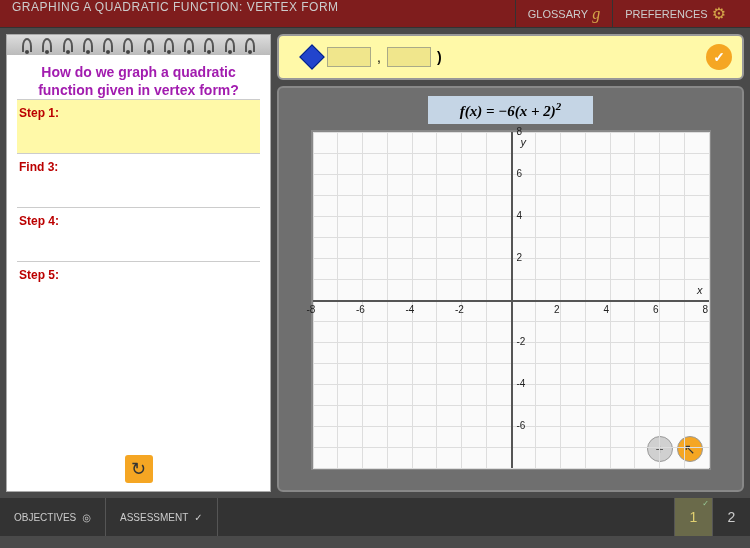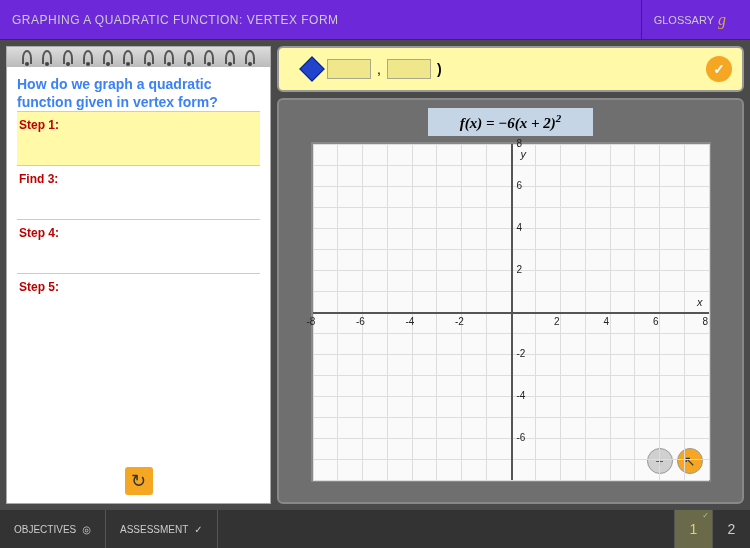--- a/index.html
+++ b/index.html
@@ -4,7 +4,7 @@
 <style>
 *{box-sizing:border-box;margin:0;padding:0}
 body{width:750px;height:548px;font-family:Arial,sans-serif;background:#4a4a4a;overflow:hidden;position:relative}
-.topbar{height:40px;background:#6d28d9;display:flex;align-items:center;padding:0 12px;color:#ccc;border-bottom:1px solid #333}
+.topbar{height:28px;background:#7f1d1d;display:flex;align-items:flex-start;padding:0 12px;color:#ccc;border-bottom:1px solid #333}
 .title{font-size:12px;letter-spacing:.5px;flex:1}
 .top-btn{display:flex;align-items:center;gap:4px;padding:12px 12px;font-size:11px;color:#ccc;height:100%;border-left:1px solid #333;cursor:pointer}
 .content{display:flex;height:470px;background:#4a4a4a}

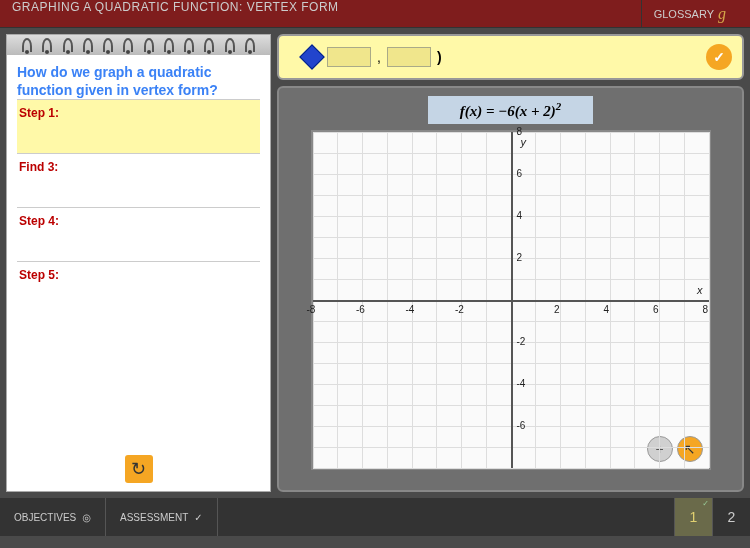--- a/index.html
+++ b/index.html
@@ -50,6 +50,10 @@
   <div class="top-btn">
     <span>GLOSSARY</span>
     <span style="font-family:Georgia;font-style:italic;font-size:16px;color:#d4a549">g</span>
+  </div>
+  <div class="top-btn">
+    <span>PREFERENCES</span>
+    <span style="color:#d4a549;font-size:16px">⚙</span>
   </div>
 </div>
 

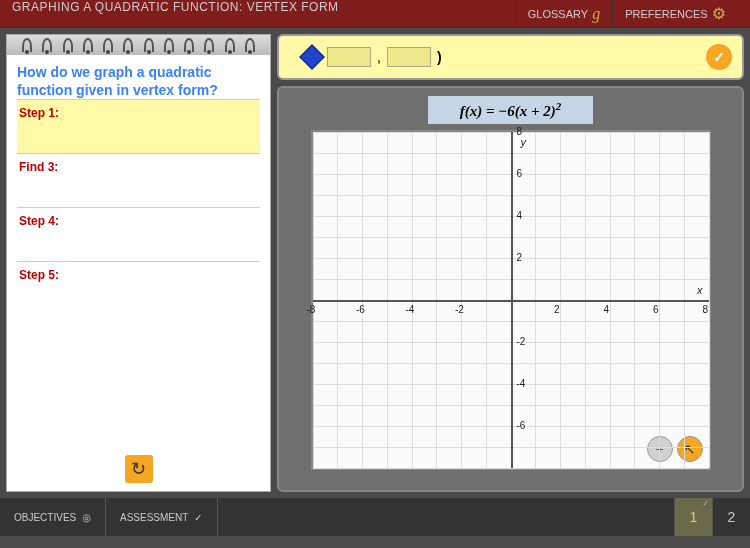--- a/index.html
+++ b/index.html
@@ -13,7 +13,7 @@
 .ring{width:10px;height:14px;border:2px solid #555;border-radius:50% 50% 0 0 / 60% 60% 0 0;border-bottom:none;position:relative}
 .ring::after{content:"";position:absolute;bottom:-2px;left:1px;width:4px;height:4px;background:#444;border-radius:50%}
 .np-body{flex:1;padding:8px 10px;font-size:13px;position:relative}
-.np-q{color:#3b82f6;font-weight:bold;text-align:left;font-size:14px;line-height:1.3}
+.np-q{color:#a21caf;font-weight:bold;text-align:center;font-size:14px;line-height:1.3}
 .np-eq{text-align:center;font-weight:bold;font-size:14px;margin:4px 0 8px}
 .step{padding:6px 2px;border-top:1px solid #ccc;color:#b00;font-weight:bold;font-size:12px;min-height:54px}
 .step.active{background:#fff9a8}

